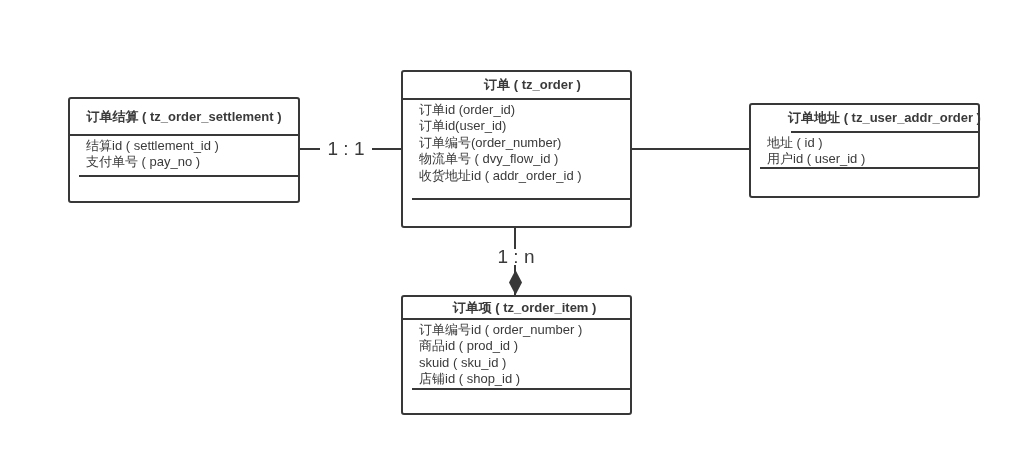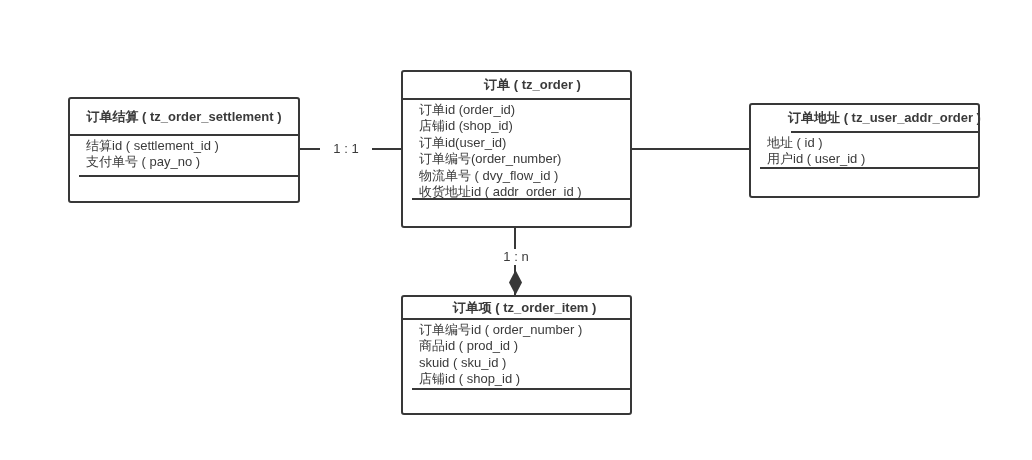--- a/index.html
+++ b/index.html
@@ -110,7 +110,6 @@
     <div class="t-title">订单 ( tz_order )</div>
     <div class="t-fields">
       <div class="t-field">订单id (order_id)</div>
-      <div class="t-field">店铺id (shop_id)</div>
       <div class="t-field">订单id(user_id)</div>
       <div class="t-field">订单编号(order_number)</div>
       <div class="t-field">物流单号 ( dvy_flow_id )</div>

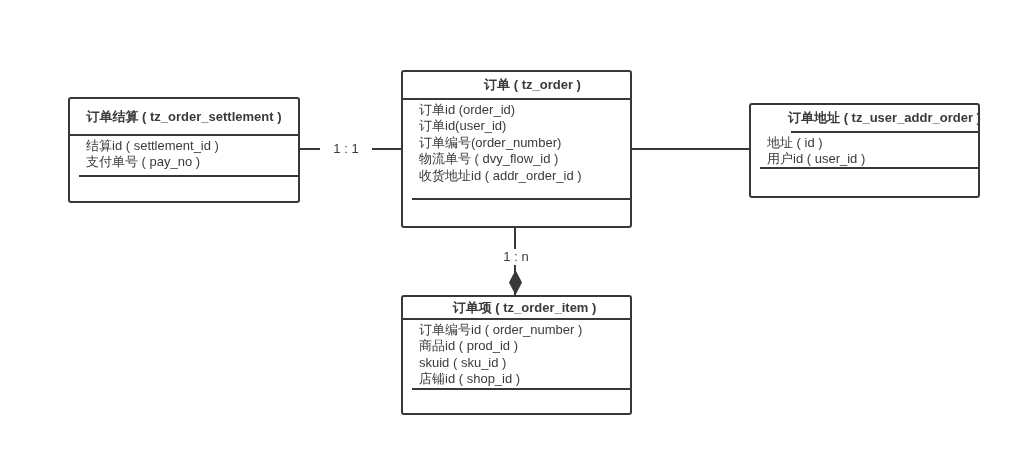--- a/index.html
+++ b/index.html
@@ -75,7 +75,7 @@
   .conn-label {
     position: absolute;
     background: var(--background);
-    font-size: 13px;
+    font-size: 19px;
     line-height: 16px;
     text-align: center;
     white-space: nowrap;

